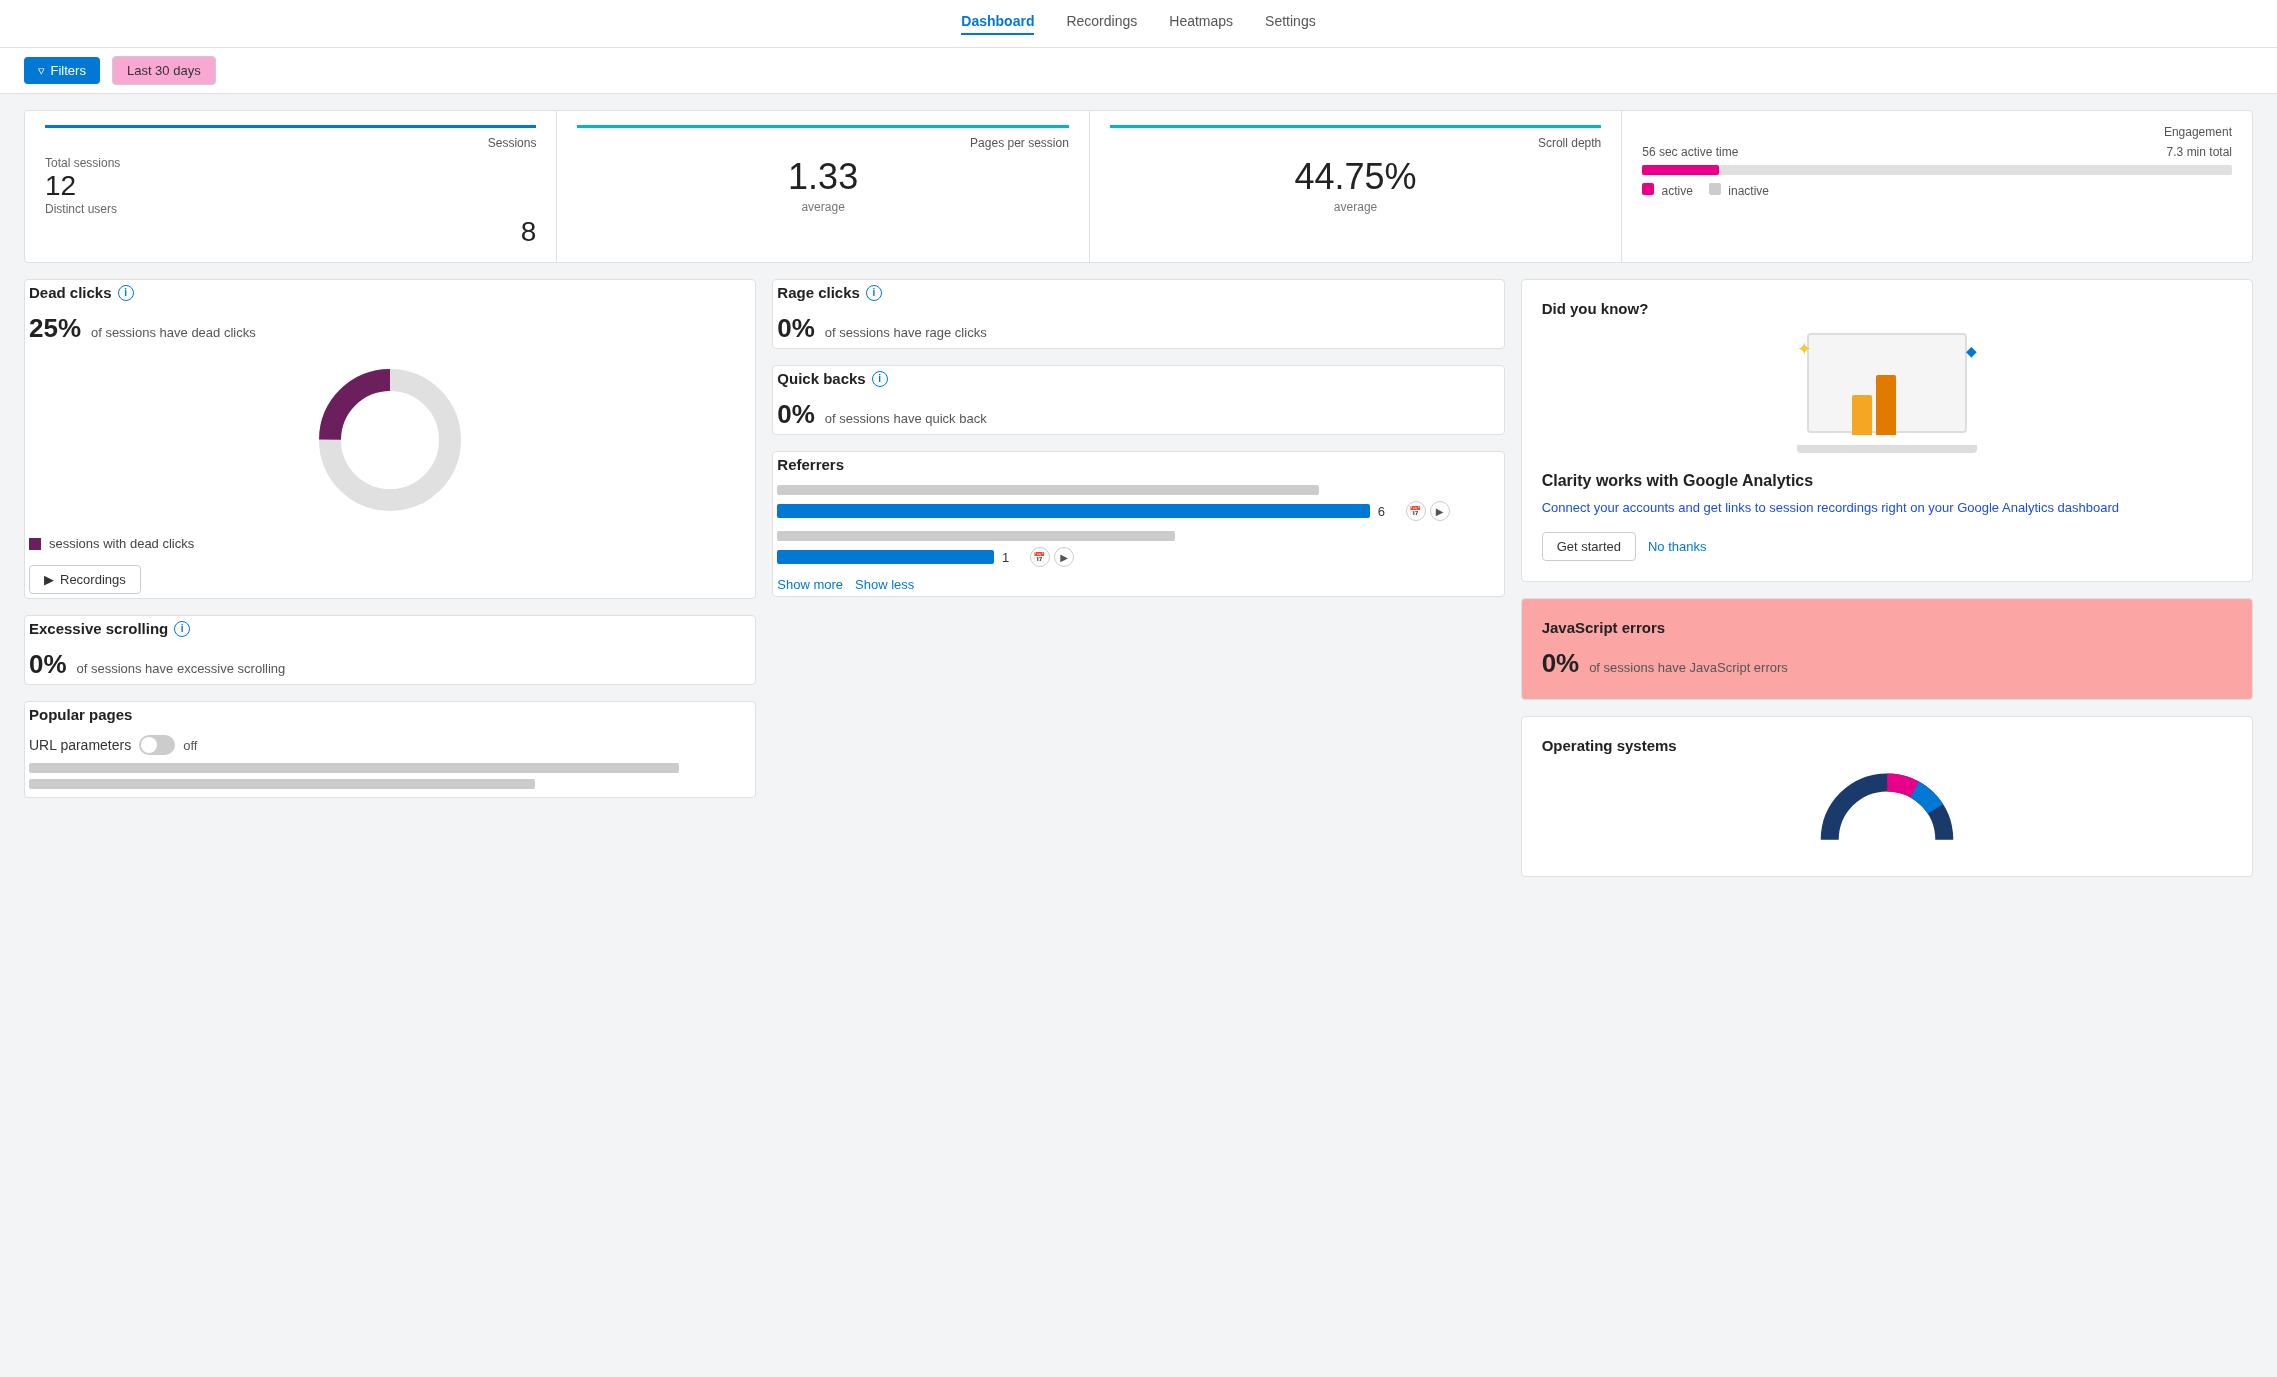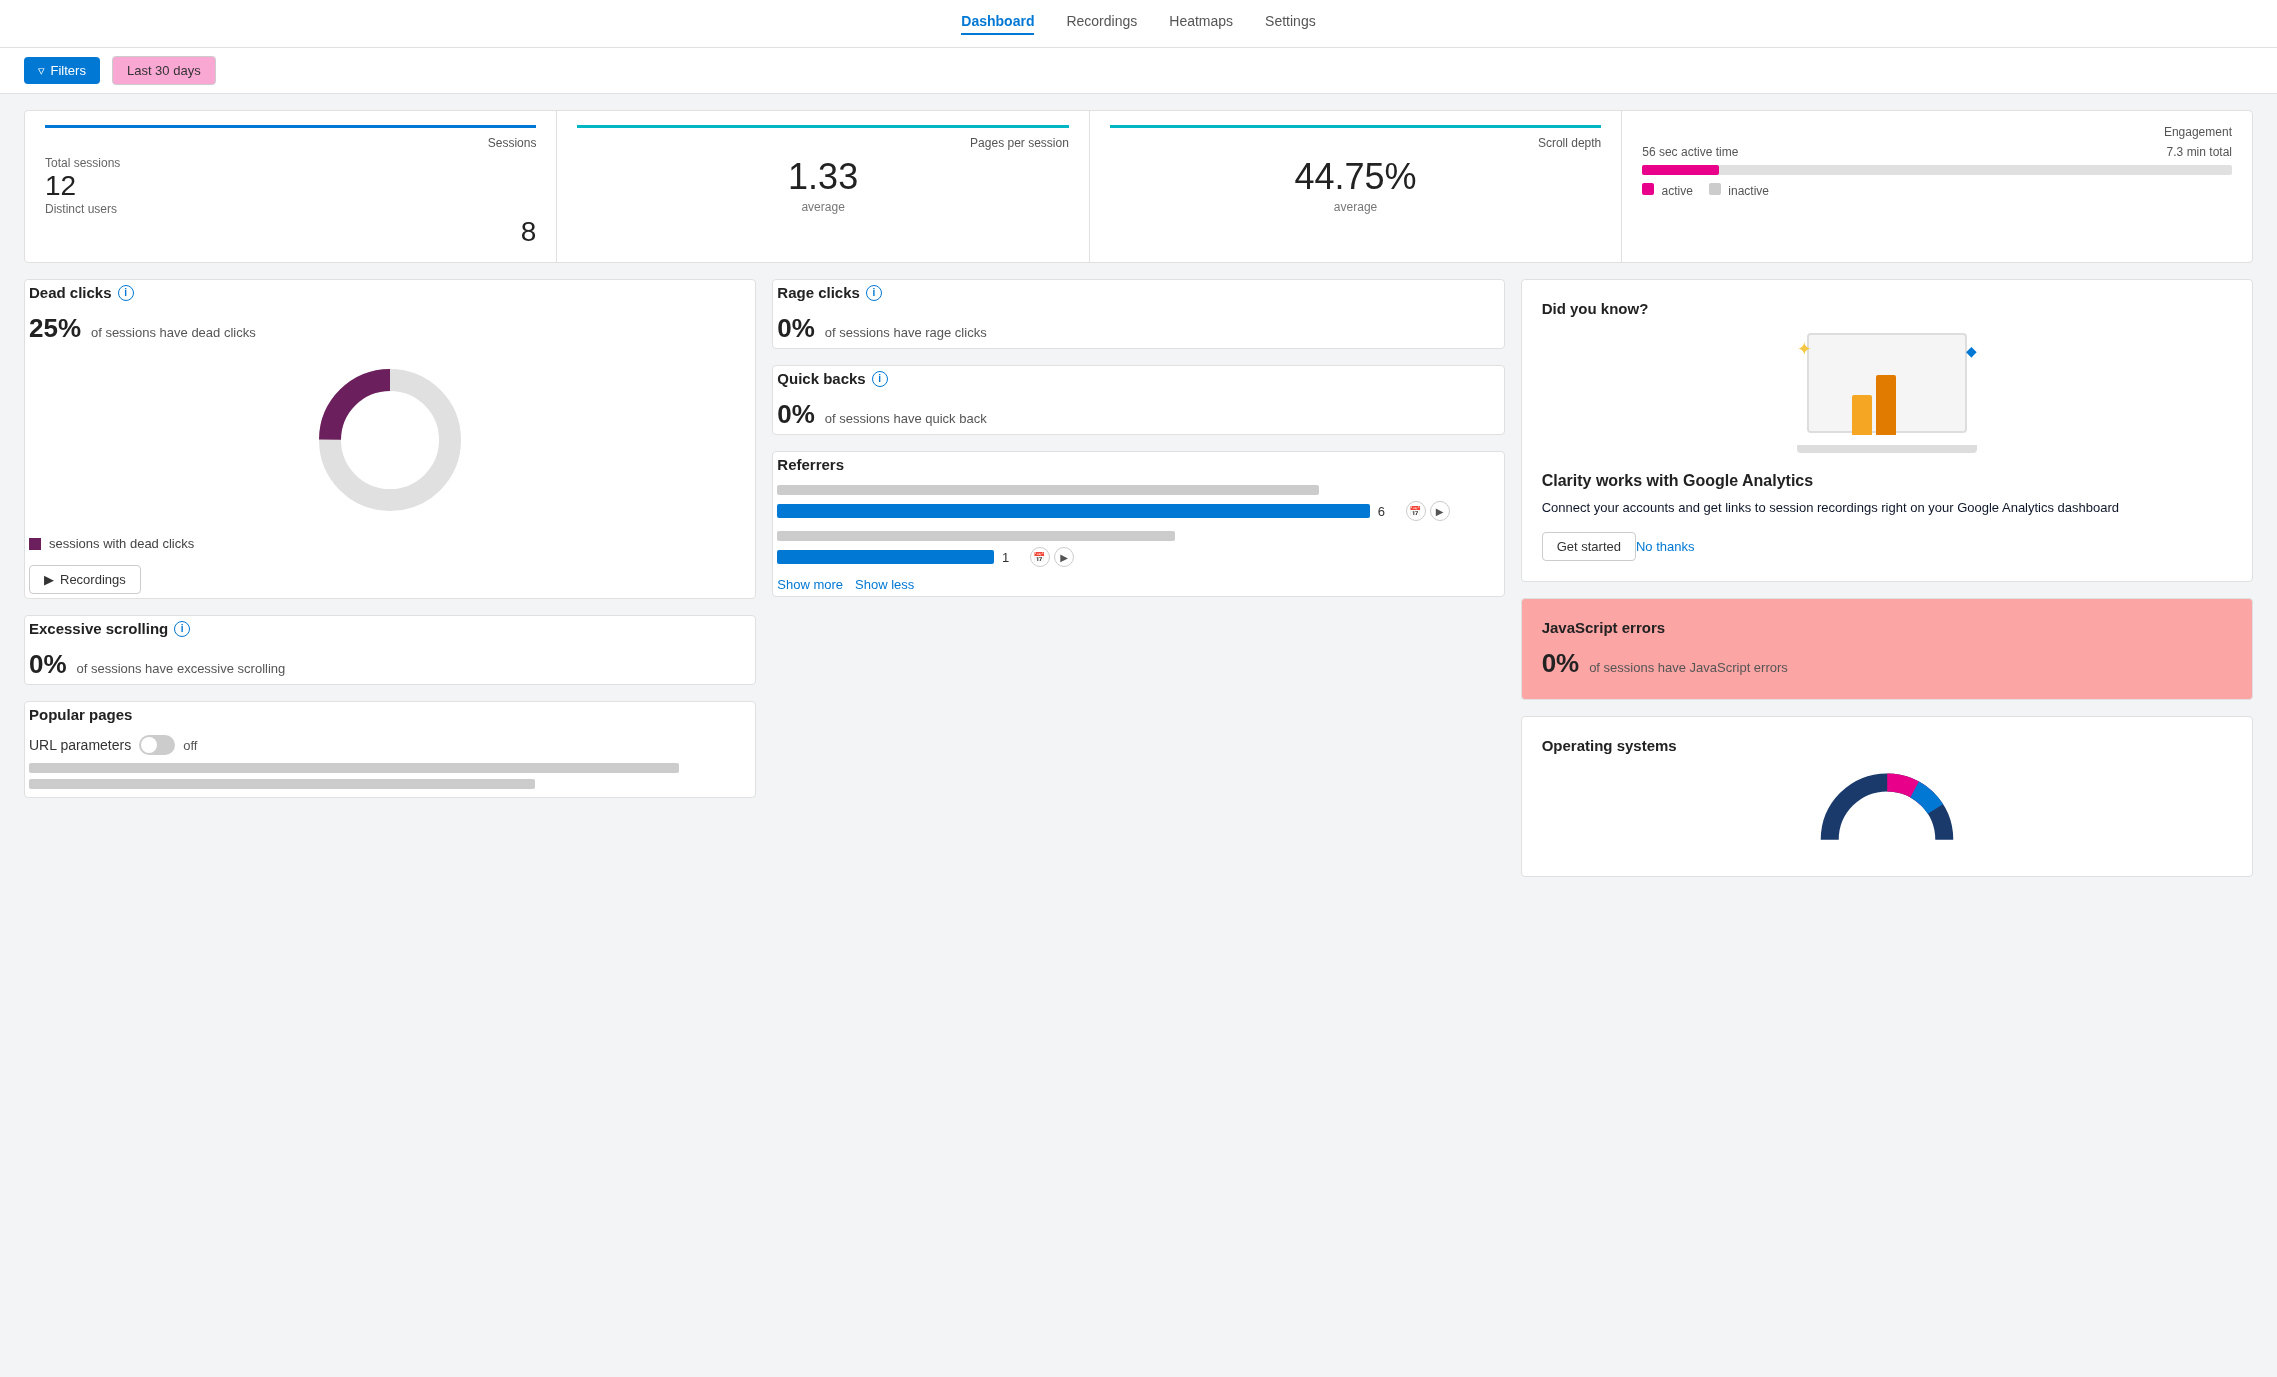--- a/index.html
+++ b/index.html
@@ -75,7 +75,7 @@
     .did-you-know { background: #fff; border-radius: 4px; border: 1px solid #e0e0e0; padding: 20px; }
     .illustration { text-align: center; margin: 16px 0; position: relative; }
     .dyk-title { font-size: 16px; font-weight: 600; color: #222; margin-bottom: 8px; }
-    .dyk-desc { font-size: 13px; color: #0f172a; line-height: 1.5; margin-bottom: 14px; }
+    .dyk-desc { font-size: 13px; color: #1d4ed8; line-height: 1.5; margin-bottom: 14px; }
     .dyk-actions { display: flex; align-items: center; }
     .btn-get-started { border: 1px solid #ccc; background: #fff; border-radius: 4px; padding: 6px 14px; font-size: 13px; cursor: pointer; color: #333; }
     .btn-no-thanks { background: none; border: none; color: #0078d4; font-size: 13px; cursor: pointer; }

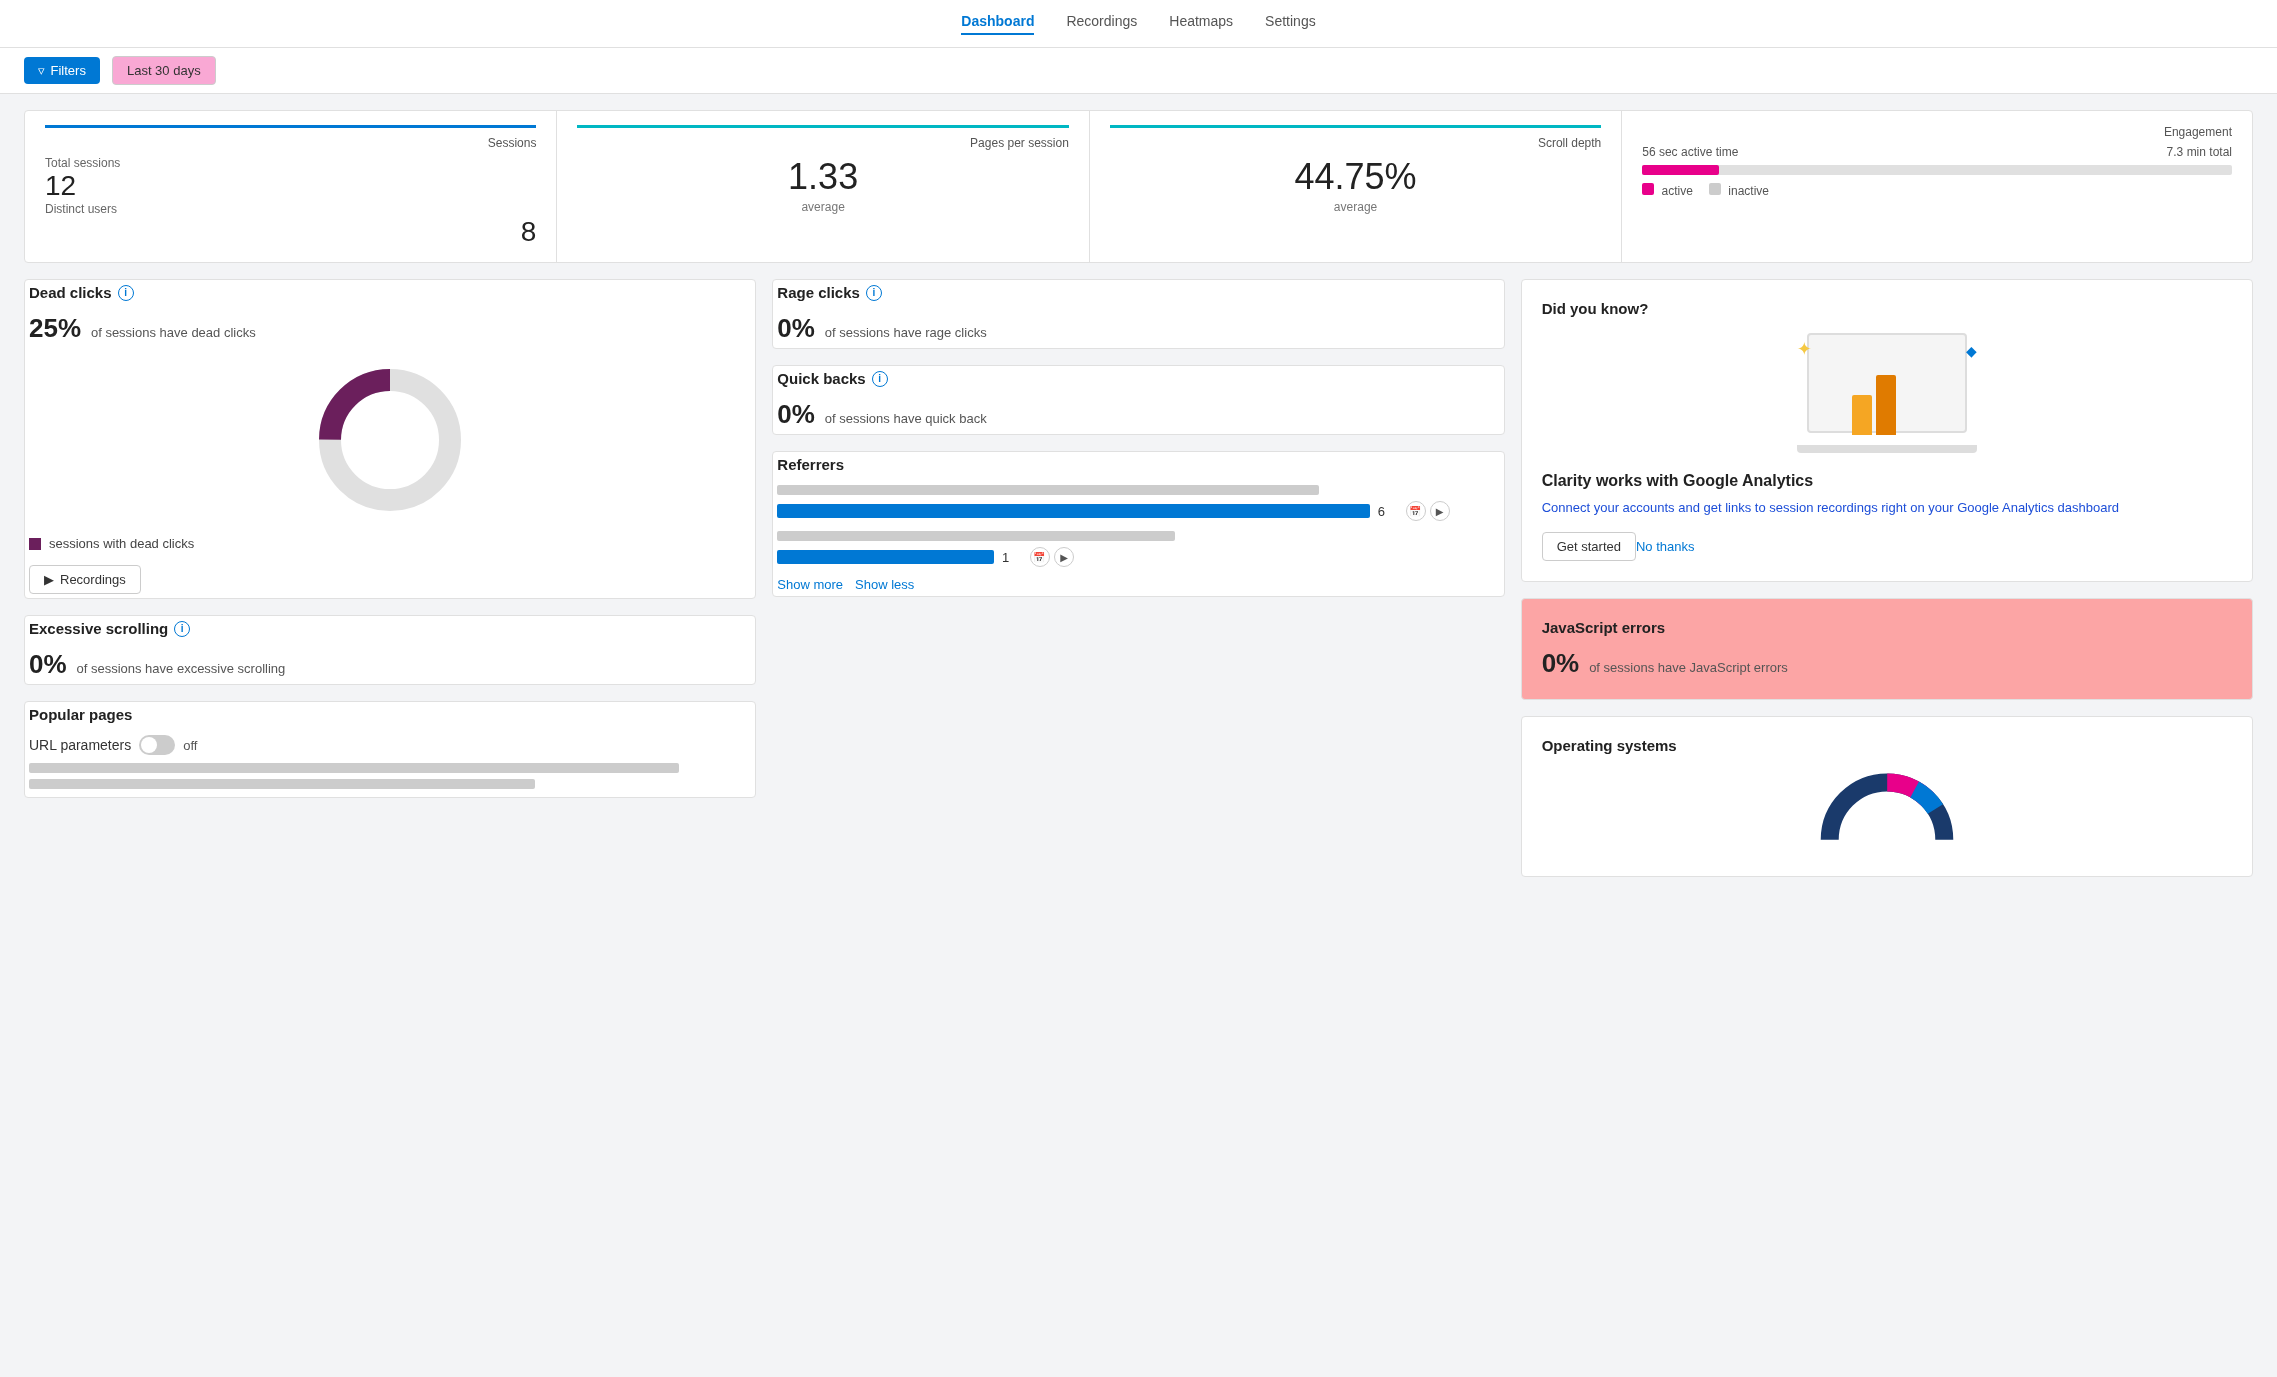--- a/index.html
+++ b/index.html
@@ -76,7 +76,7 @@
     .illustration { text-align: center; margin: 16px 0; position: relative; }
     .dyk-title { font-size: 16px; font-weight: 600; color: #222; margin-bottom: 8px; }
     .dyk-desc { font-size: 13px; color: #1d4ed8; line-height: 1.5; margin-bottom: 14px; }
-    .dyk-actions { display: flex; align-items: center; }
+    .dyk-actions { display: flex; gap: 12px; align-items: center; }
     .btn-get-started { border: 1px solid #ccc; background: #fff; border-radius: 4px; padding: 6px 14px; font-size: 13px; cursor: pointer; color: #333; }
     .btn-no-thanks { background: none; border: none; color: #0078d4; font-size: 13px; cursor: pointer; }
 

